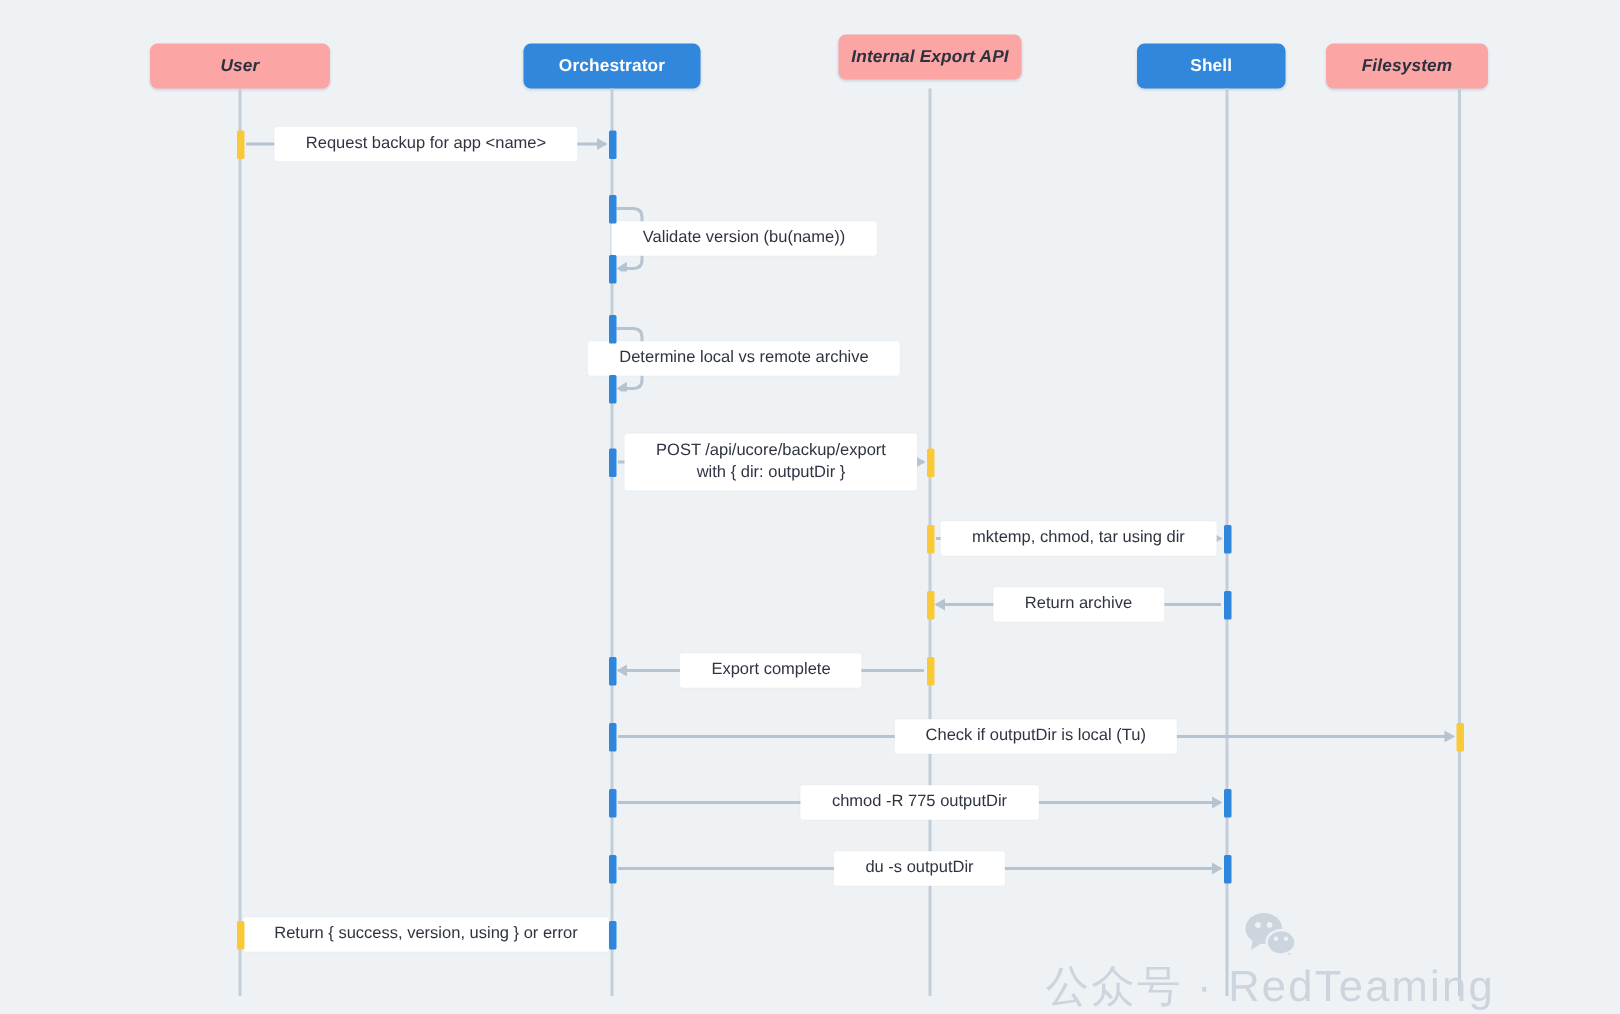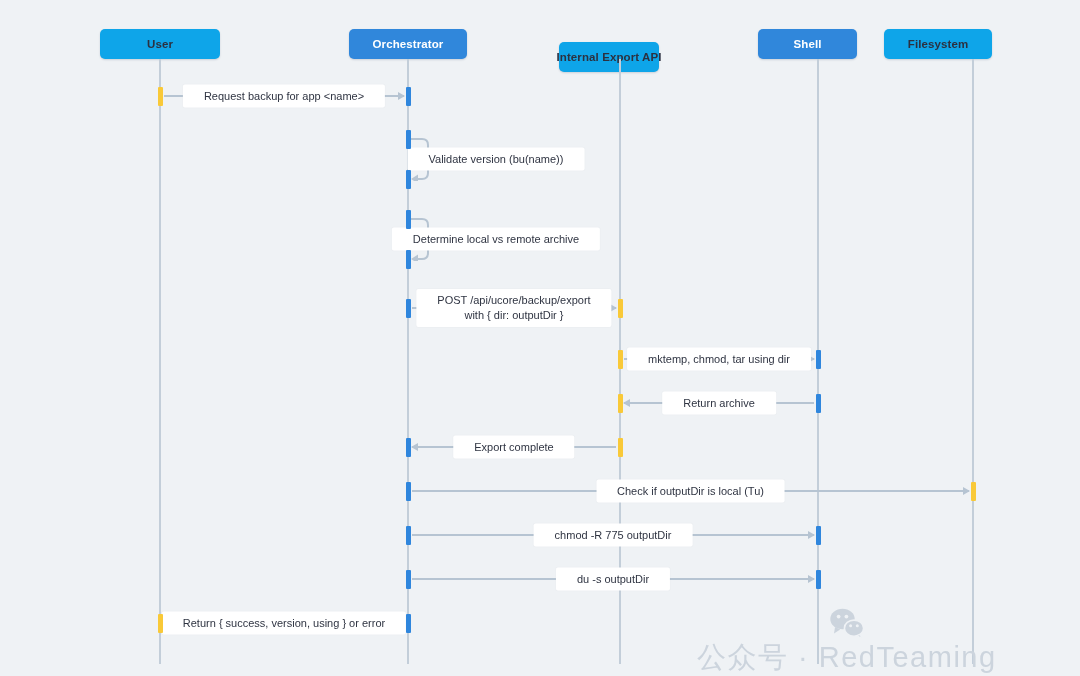--- a/index.html
+++ b/index.html
@@ -34,7 +34,7 @@
     padding: 0 10px;
     white-space: nowrap;
   }
-  .participant.actor  { background: #0ea5e9; color: #2c3140; }
+  .participant.actor  { background: #fca5a5; color: #2c3140; font-style: italic; }
   .participant.system { background: #3087db; color: #ffffff; }
 
   

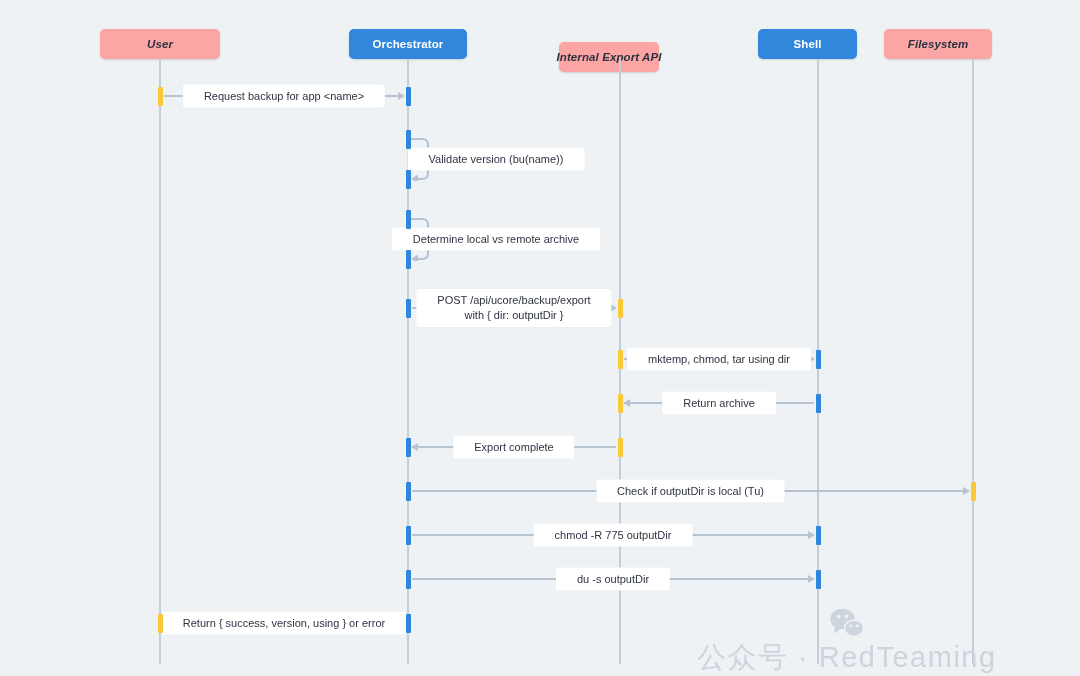--- a/index.html
+++ b/index.html
@@ -117,7 +117,7 @@
       <div class="participant system" style="left: 349px; top: 29px; width: 118px;">
         <span>Orchestrator</span>
       </div>
-      <div class="participant actor" style="left: 559px; top: 42px; width: 100px;">
+      <div class="participant actor" style="left: 559px; top: 23px; width: 122px;">
         <span>Internal Export API</span>
       </div>
       <div class="participant system" style="left: 758px; top: 29px; width: 99px;">

